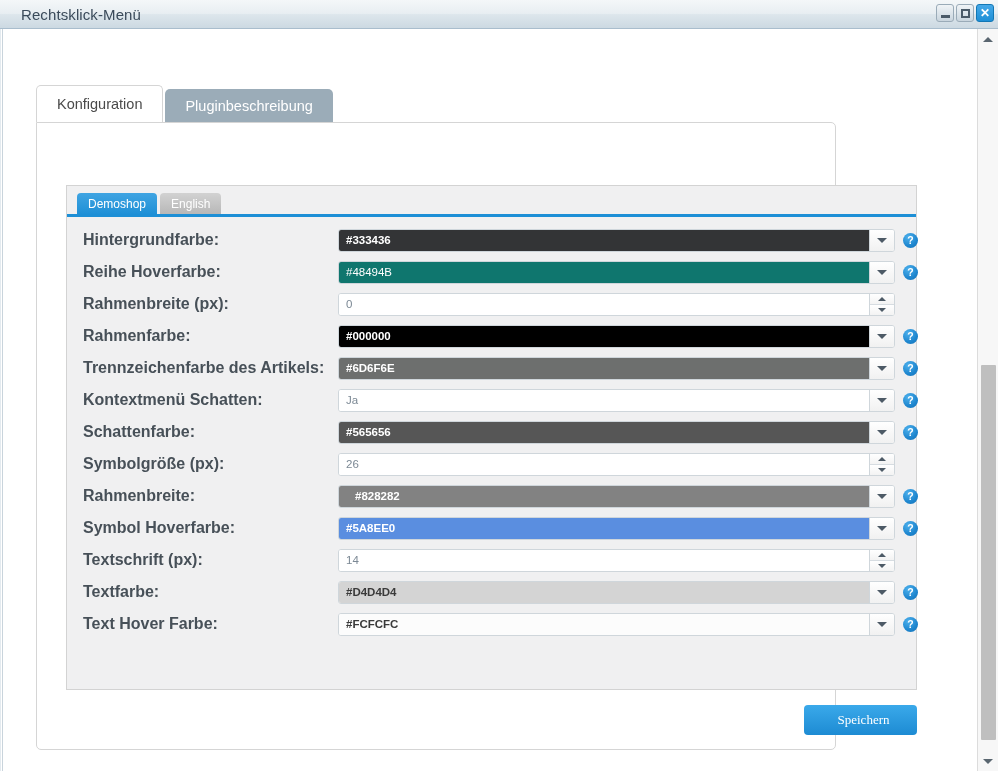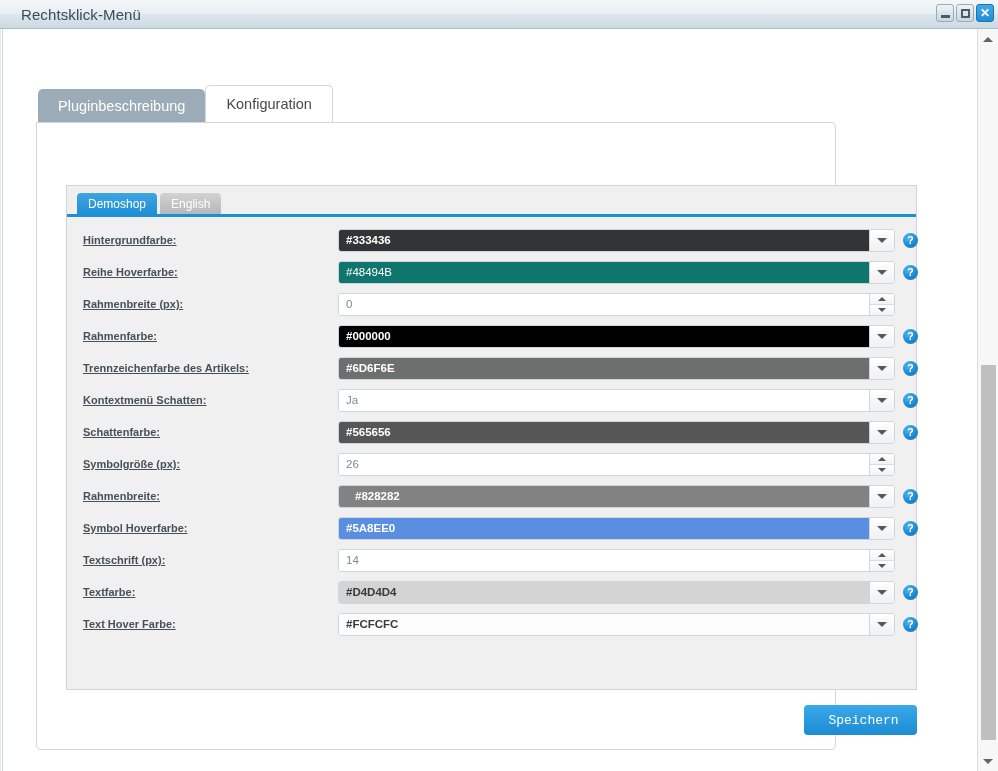--- a/index.html
+++ b/index.html
@@ -391,11 +391,11 @@
     <div class="left-rule"></div>
 
     <div class="tabs-outer">
+      <div class="tab-outer active">
+        <span>Konfiguration</span>
+      </div>
       <div class="tab-outer inactive">
         <span>Pluginbeschreibung</span>
-      </div>
-      <div class="tab-outer active">
-        <span>Konfiguration</span>
       </div>
     </div>
 

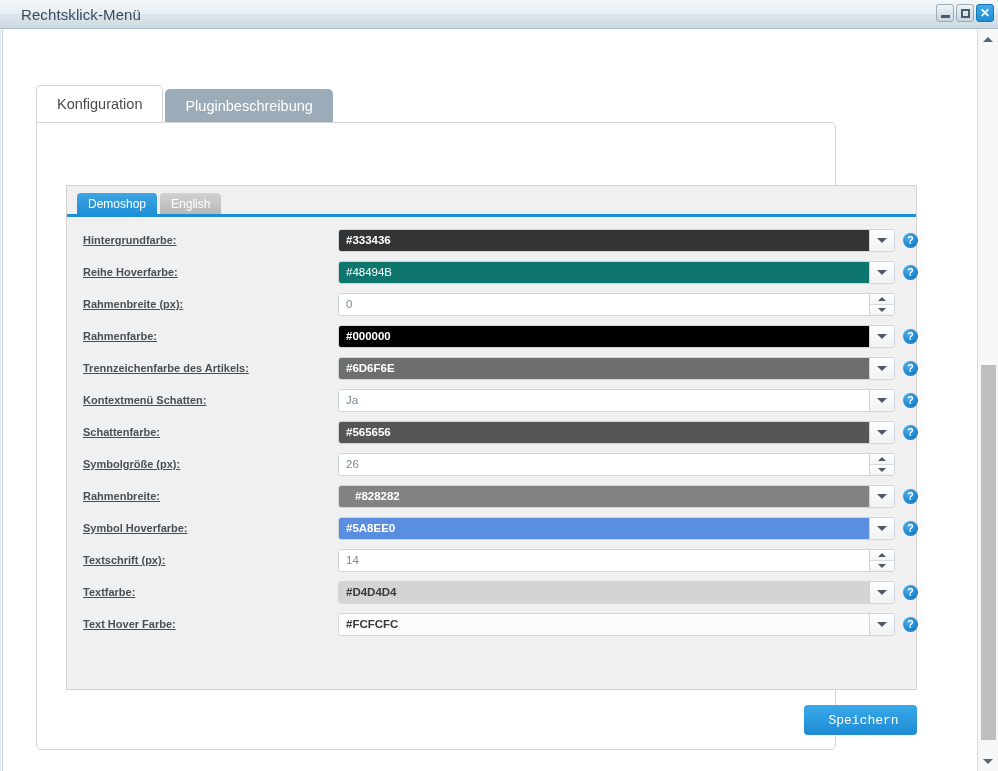--- a/index.html
+++ b/index.html
@@ -246,11 +246,10 @@
   .row-label {
     position: absolute;
     left: 16px;
-    font-size: 11px;
+    font-size: 16px;
     font-weight: bold;
     color: #475058;
     white-space: nowrap;
-    text-decoration: underline;
   }
   .field {
     position: absolute;

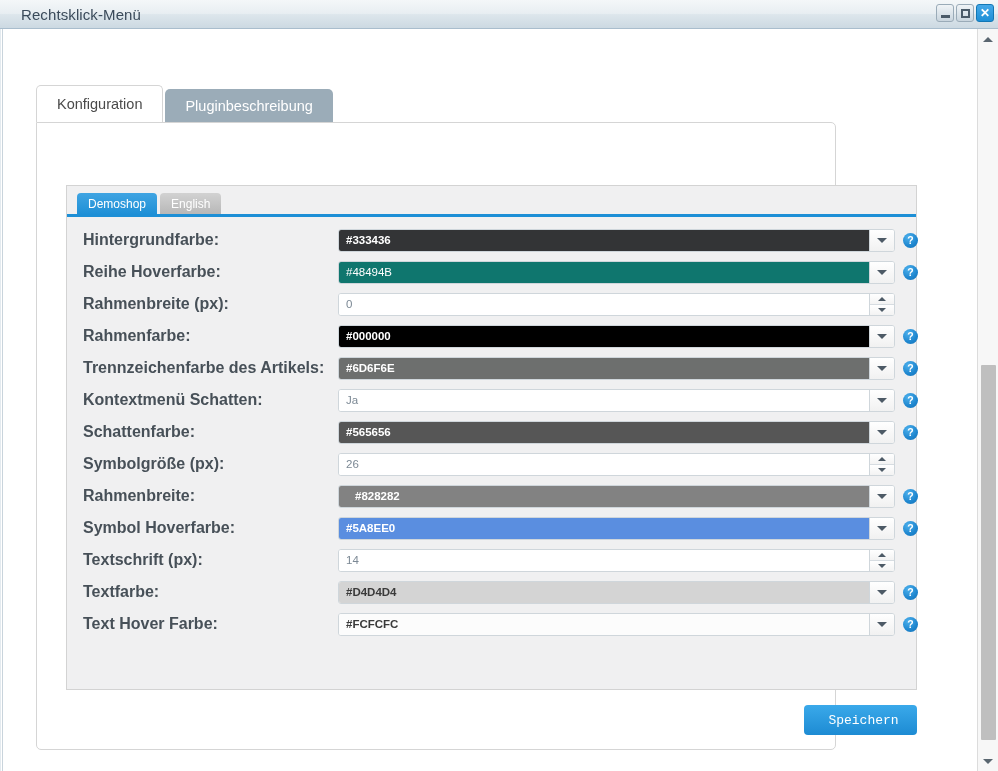--- a/index.html
+++ b/index.html
@@ -361,7 +361,7 @@
     align-items: center;
     justify-content: center;
     border: none;
-    font-family: Liberation Mono, monospace;
+    font-family: Liberation Serif, serif;
     padding-left: 12px;
   }
 </style>

